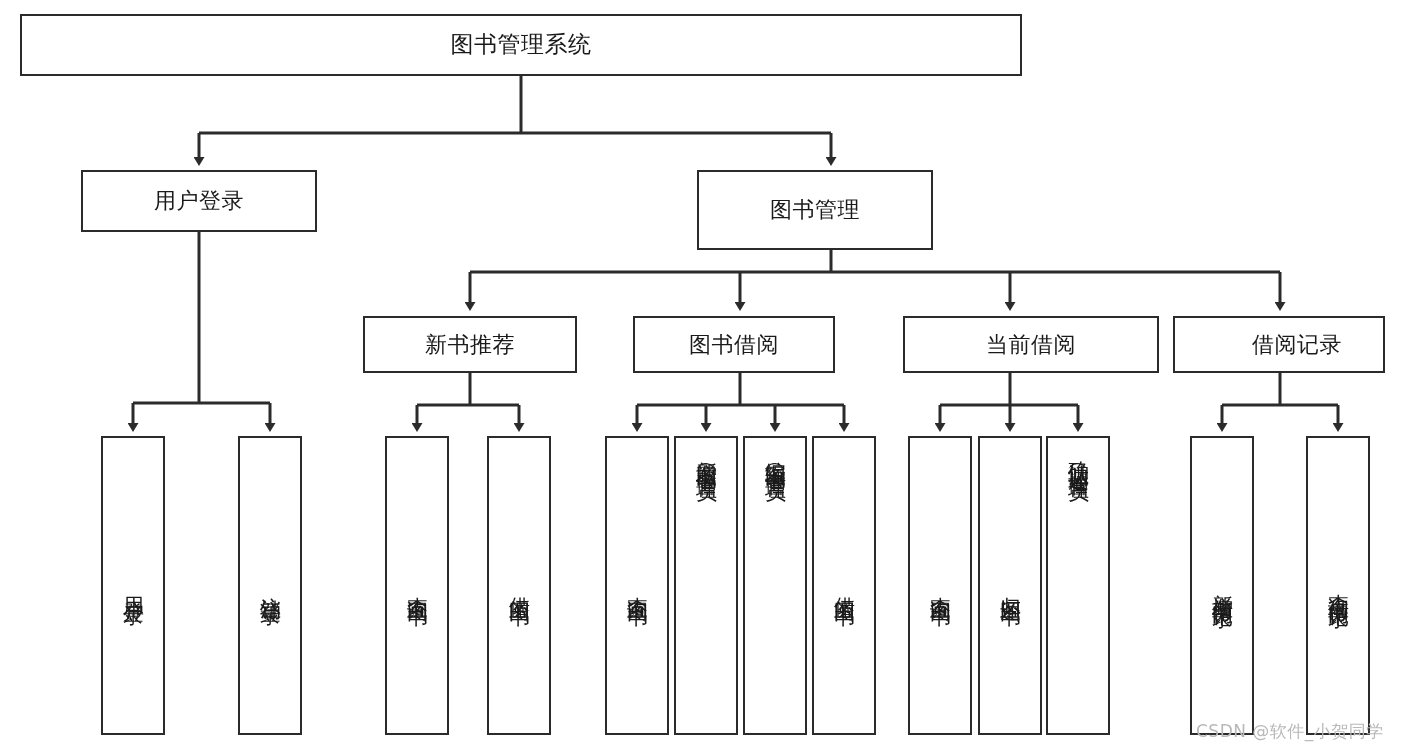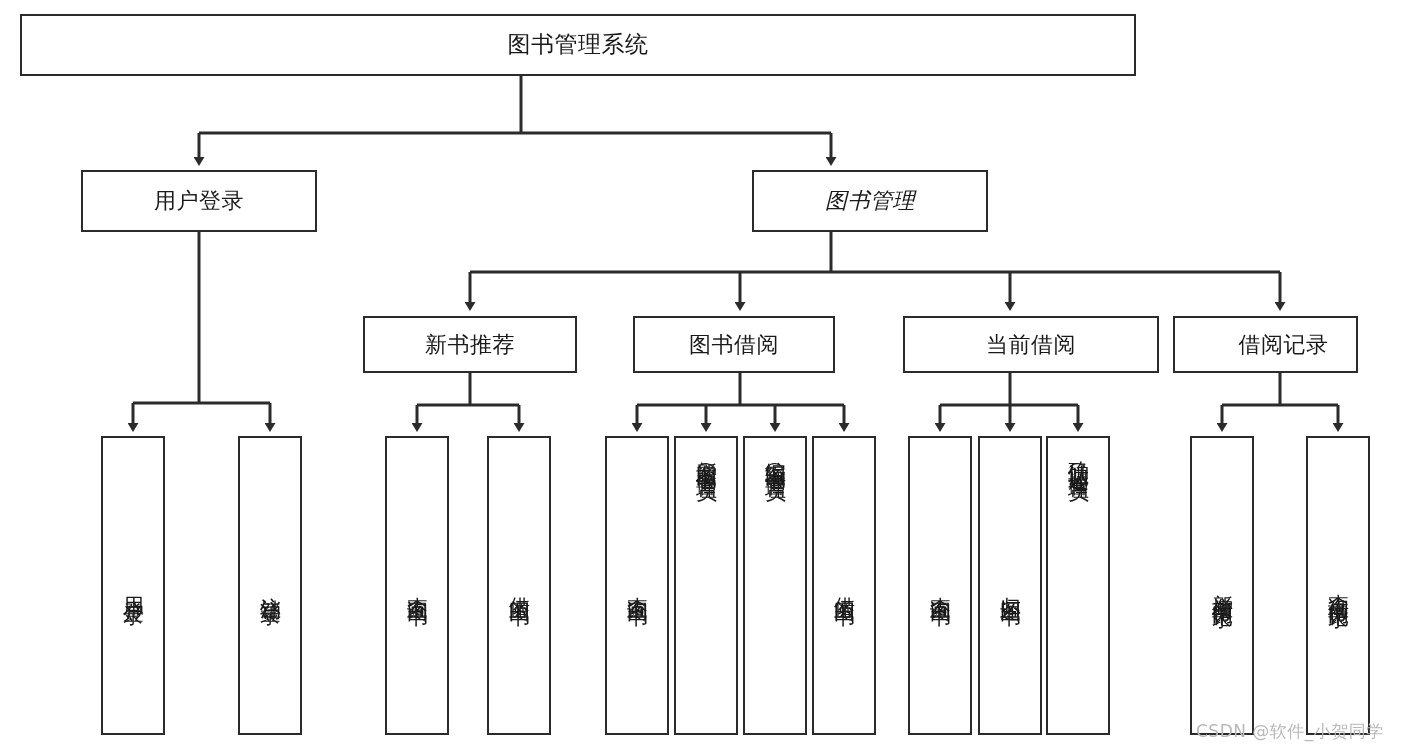--- a/index.html
+++ b/index.html
@@ -122,7 +122,7 @@
     </g>
   </svg>
 
-  <div class="node root" style="left:20px; top:14px; width:1116px; height:62px;">
+  <div class="node root" style="left:20px; top:14px; width:1002px; height:62px;">
     <span class="label">图书管理系统</span>
   </div>
 

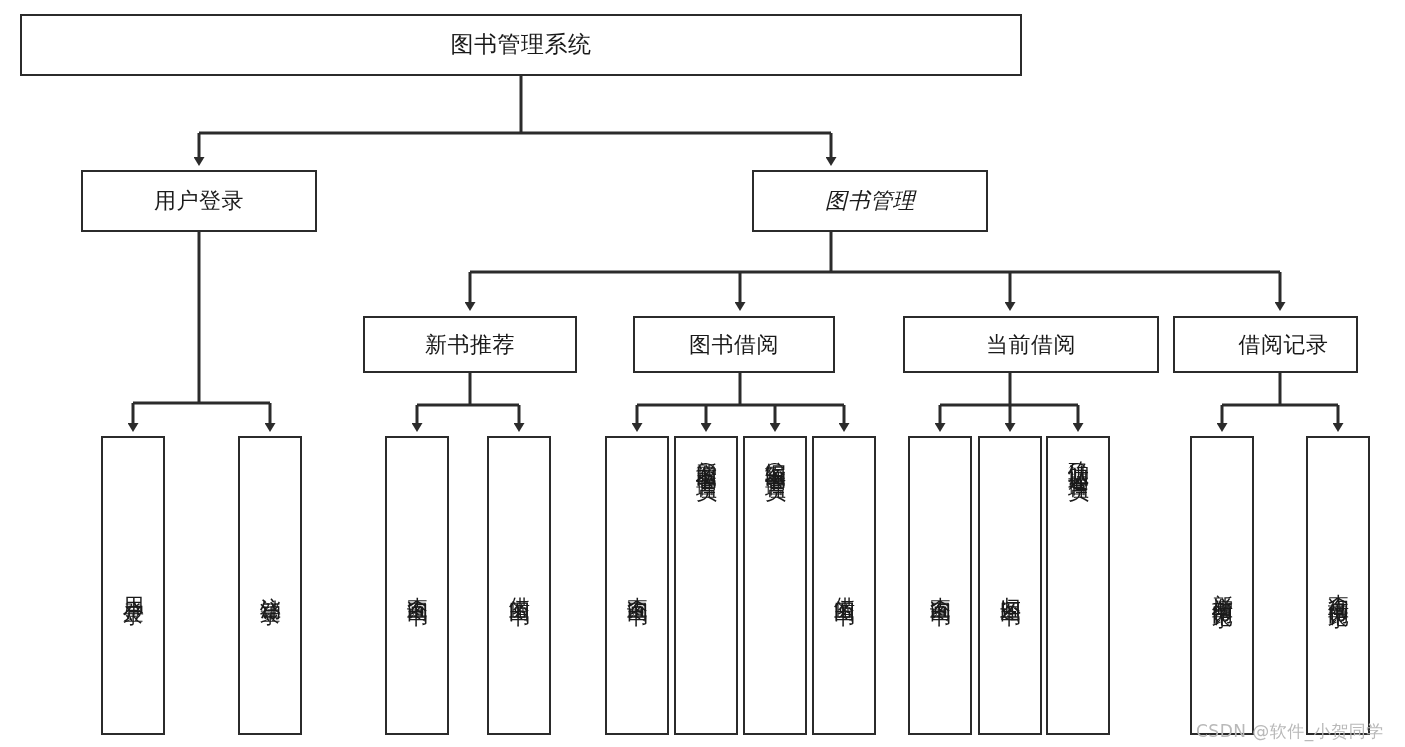--- a/index.html
+++ b/index.html
@@ -130,7 +130,7 @@
     <span class="label">用户登录</span>
   </div>
 
-  <div class="node lvl2" style="left:752px; top:170px; width:236px; height:62px;font-style:italic;">
+  <div class="node lvl2" style="left:697px; top:170px; width:236px; height:80px;">
     <span class="label">图书管理</span>
   </div>
 

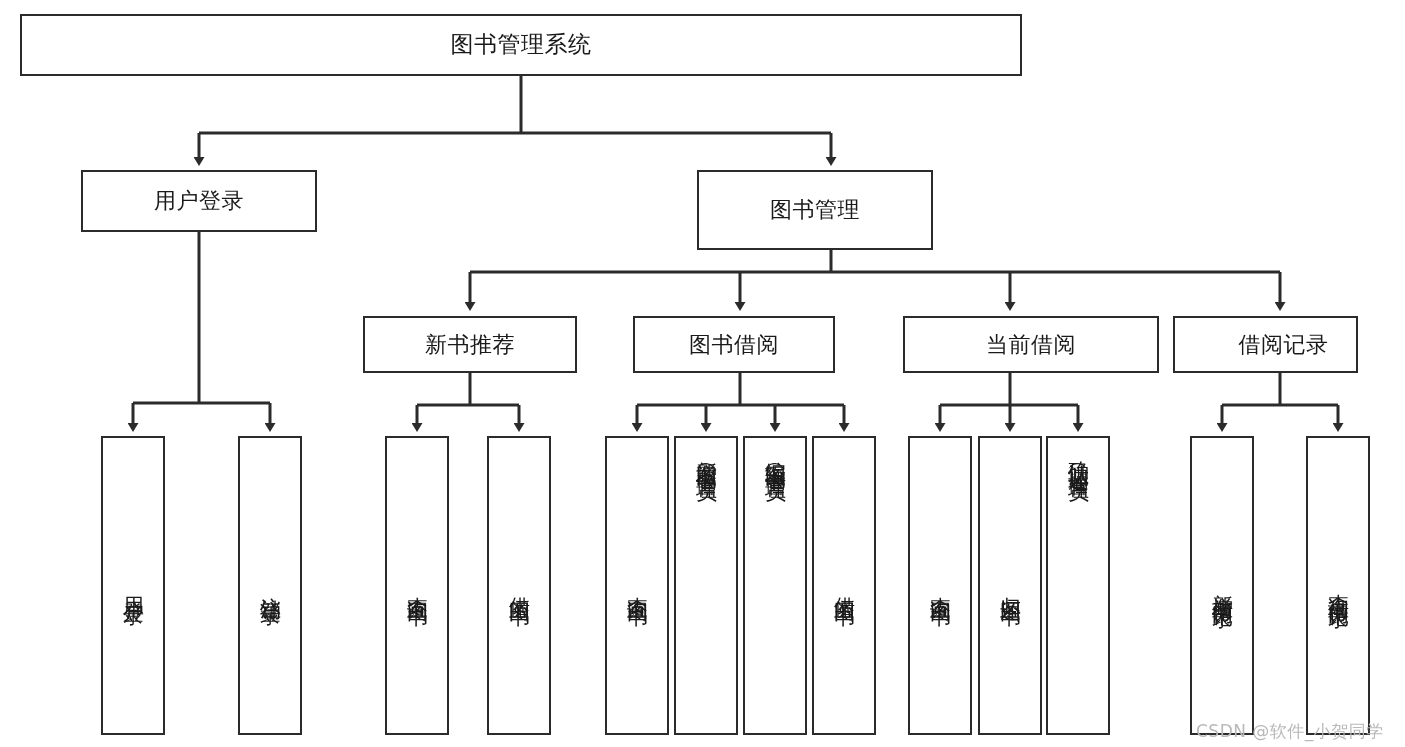--- a/index.html
+++ b/index.html
@@ -146,7 +146,7 @@
     <span class="label">当前借阅</span>
   </div>
 
-  <div class="node lvl3" style="left:1173px; top:316px; width:185px; height:57px;padding-left:36px;">
+  <div class="node lvl3" style="left:1173px; top:316px; width:212px; height:57px;padding-left:36px;">
     <span class="label">借阅记录</span>
   </div>
 

